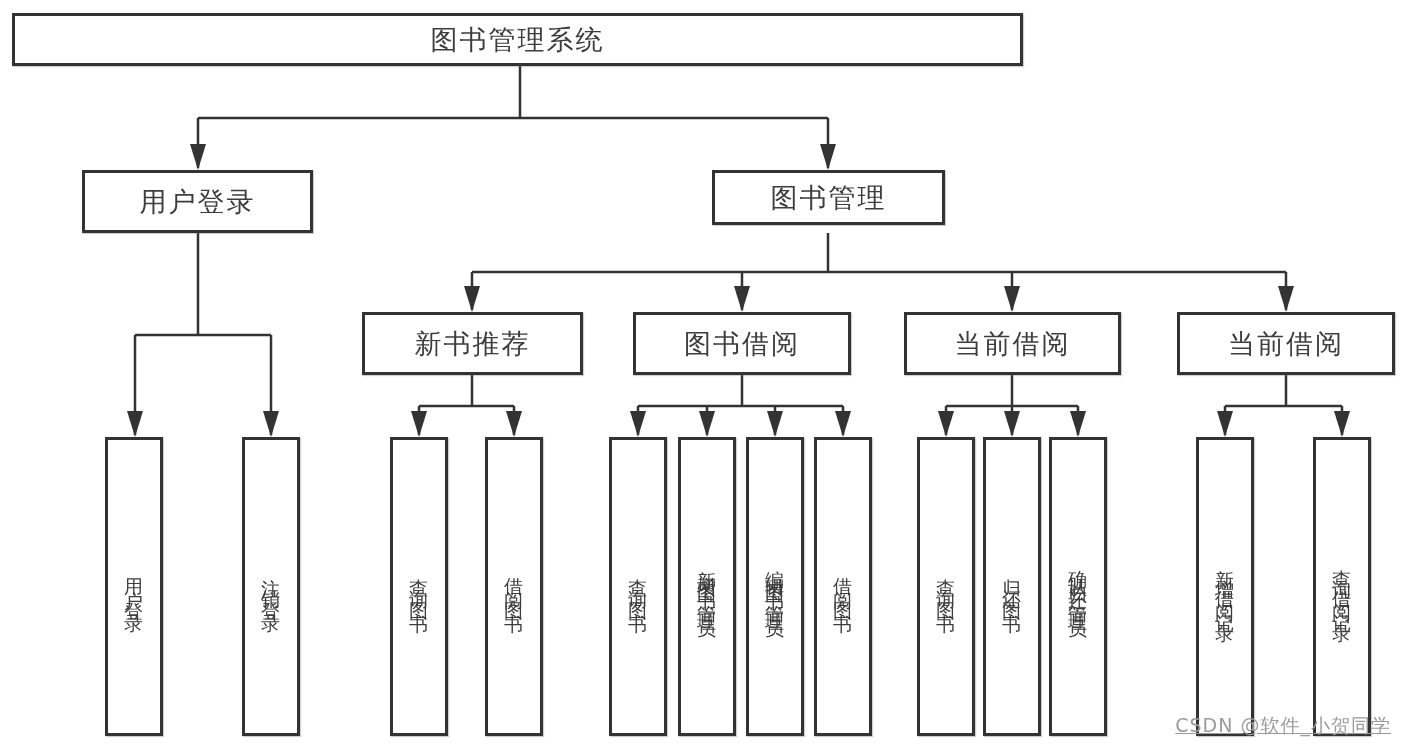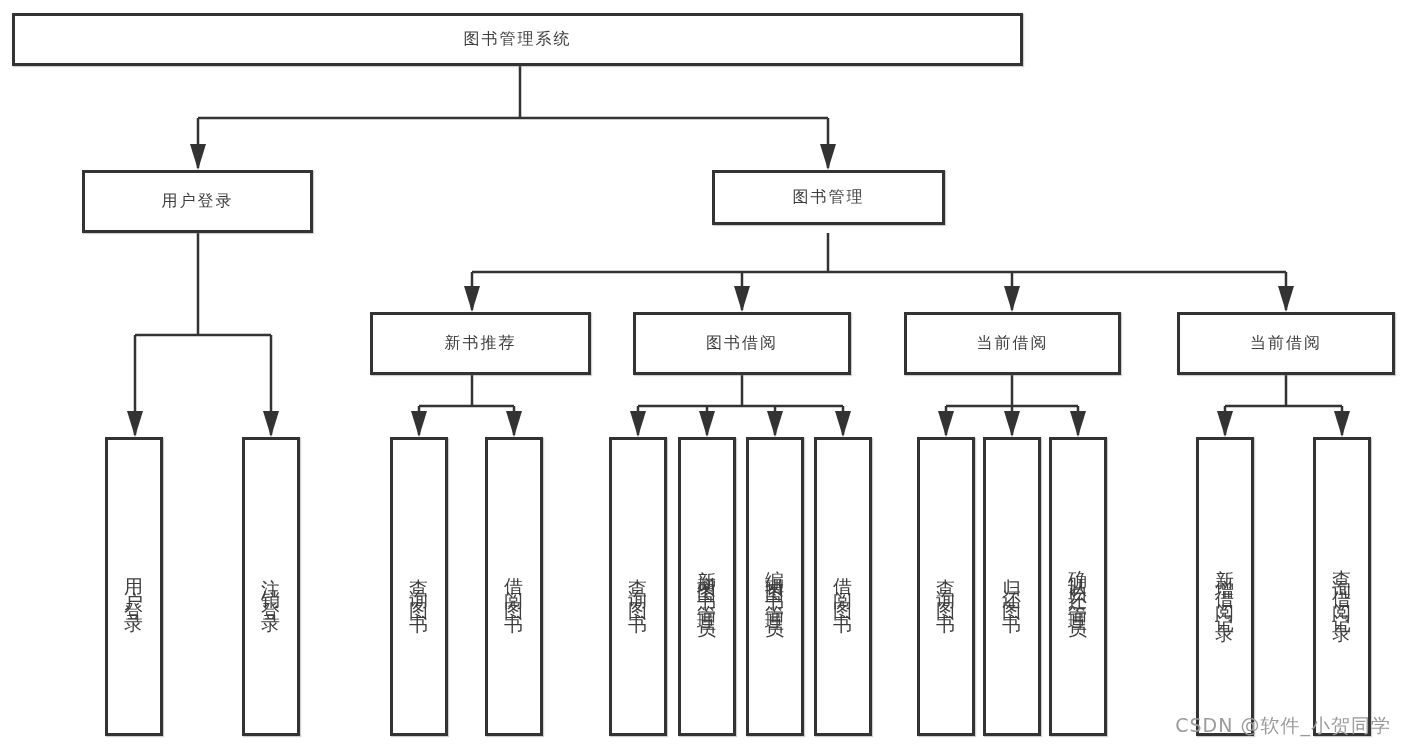--- a/index.html
+++ b/index.html
@@ -31,7 +31,7 @@
     box-shadow: 1px 1px 1px rgba(120,120,120,0.35);
   }
   .h {
-    font-size: 16px;
+    font-size: 27px;
     letter-spacing: 2px;
     white-space: nowrap;
   }

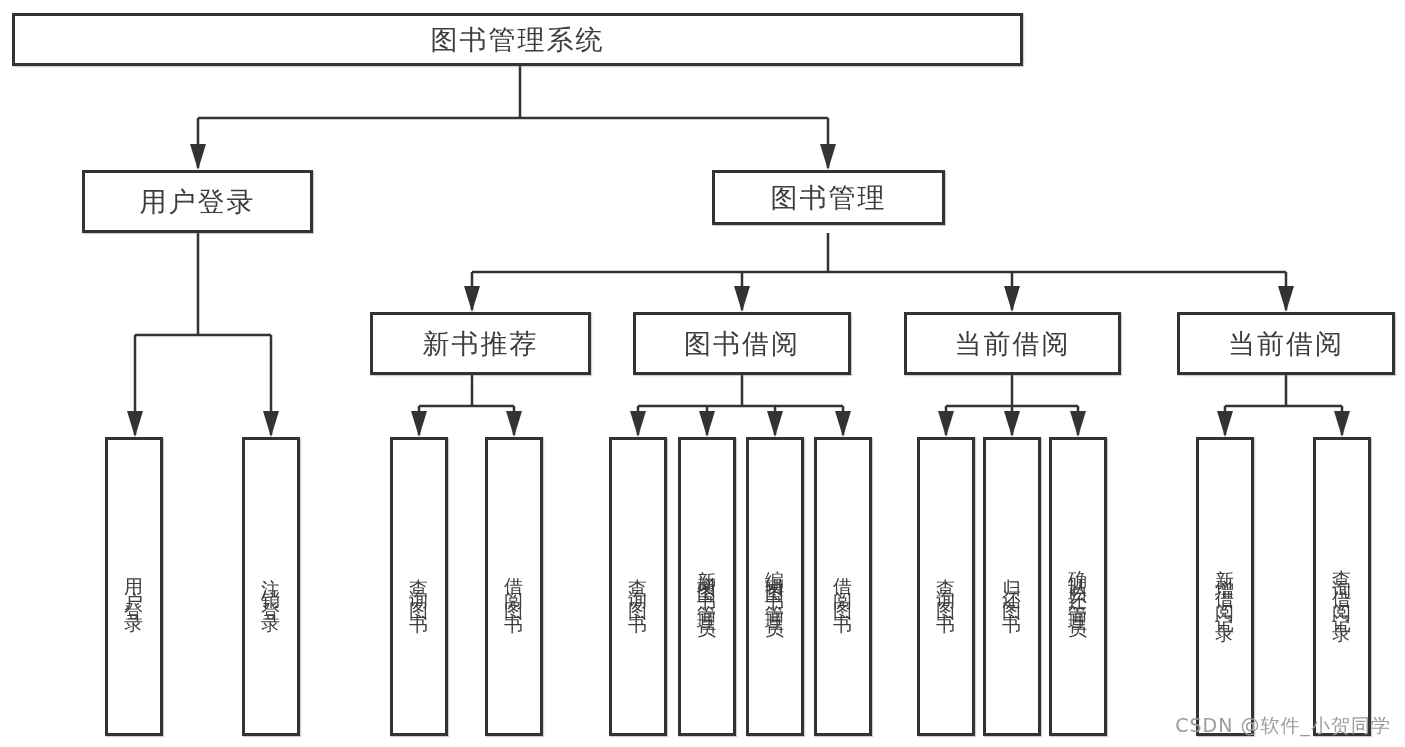--- a/index.html
+++ b/index.html
@@ -103,7 +103,7 @@
   <div class="node h" style="left:82px; top:170px; width:231px; height:63px">用户登录</div>
   <div class="node h" style="left:712px; top:170px; width:233px; height:55px">图书管理</div>
 
-  <div class="node h" style="left:370px; top:312px; width:221px; height:63px">新书推荐</div>
+  <div class="node h" style="left:362px; top:312px; width:221px; height:63px">新书推荐</div>
   <div class="node h" style="left:633px; top:312px; width:218px; height:63px">图书借阅</div>
   <div class="node h" style="left:904px; top:312px; width:217px; height:63px">当前借阅</div>
   <div class="node h" style="left:1177px; top:312px; width:218px; height:63px">当前借阅</div>

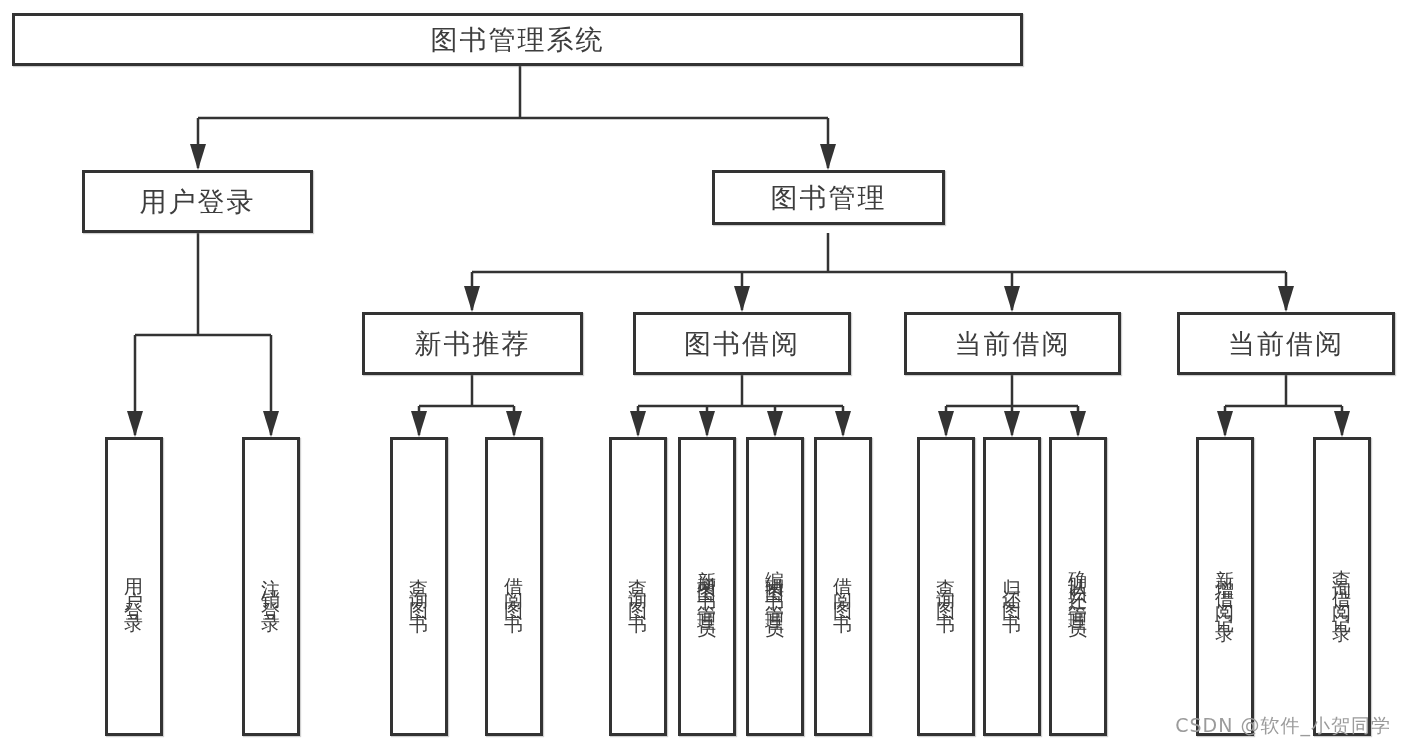--- a/index.html
+++ b/index.html
@@ -53,6 +53,7 @@
     z-index: 3;
     letter-spacing: 1px;
     white-space: nowrap;
+    text-decoration: underline;
   }
   .stroke { stroke: #333333; stroke-width: 2.5; fill: none; }
   .arrow  { fill: #333333; stroke: none; }

